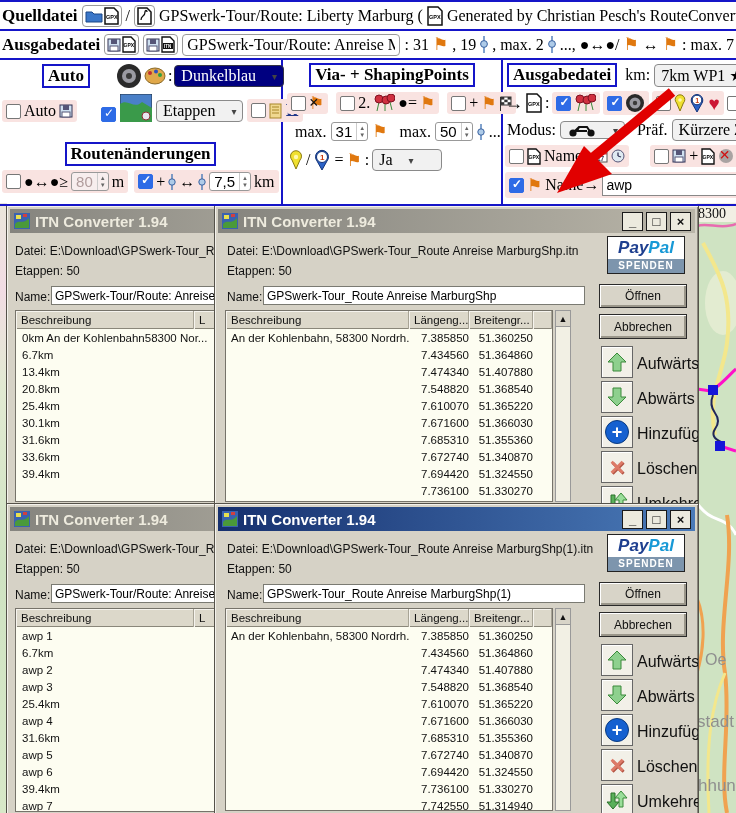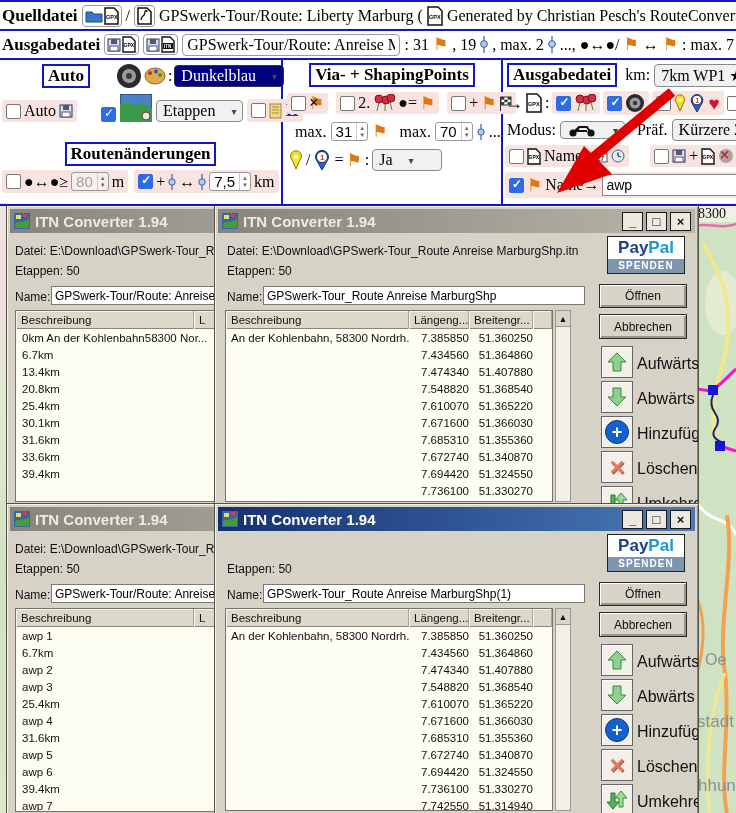--- a/index.html
+++ b/index.html
@@ -683,7 +683,7 @@
           <span class="flag">⚑</span>
           <span style="margin-left:8px">max.</span>
           <span class="spin">
-            <span class="v">70</span>
+            <span class="v">50</span>
             <span class="ud">
                 <span>▲</span>
                 <span>▼</span>

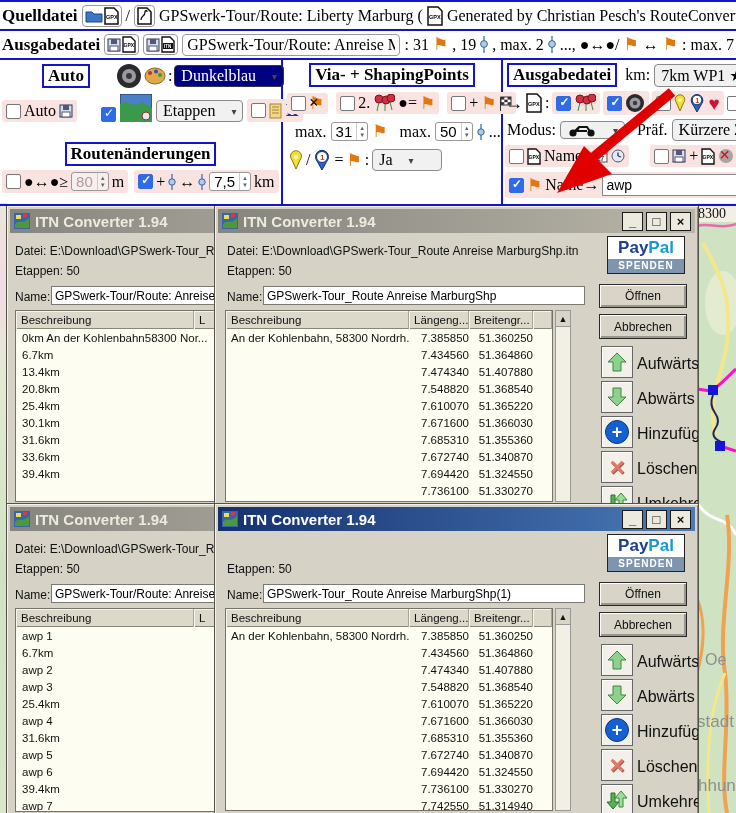--- a/index.html
+++ b/index.html
@@ -55,7 +55,7 @@
   .ninp{position:absolute;background:#fff;border:1px solid #7a7a72;height:19px;font-size:12px;padding:0 3px;
         font-family:"Liberation Sans",sans-serif;box-sizing:border-box}
   .pp{position:absolute;border:1.5px solid #222;background:#fff;text-align:center;width:76px;cursor:pointer}
-  .pp .l1{font-weight:bold;font-size:17px;color:#1e3f8f;line-height:22px}
+  .pp .l1{font-style:italic;font-weight:bold;font-size:17px;color:#1e3f8f;line-height:22px}
   .pp .l1 b{color:#1899d6}
   .pp .l2{background:#7d95ad;color:#fff;font-size:10px;font-weight:bold;letter-spacing:1px;line-height:14px}
   .btn{position:absolute;background:#d8d4c8;border:1px solid #2a2a2a;display:flex;align-items:center;

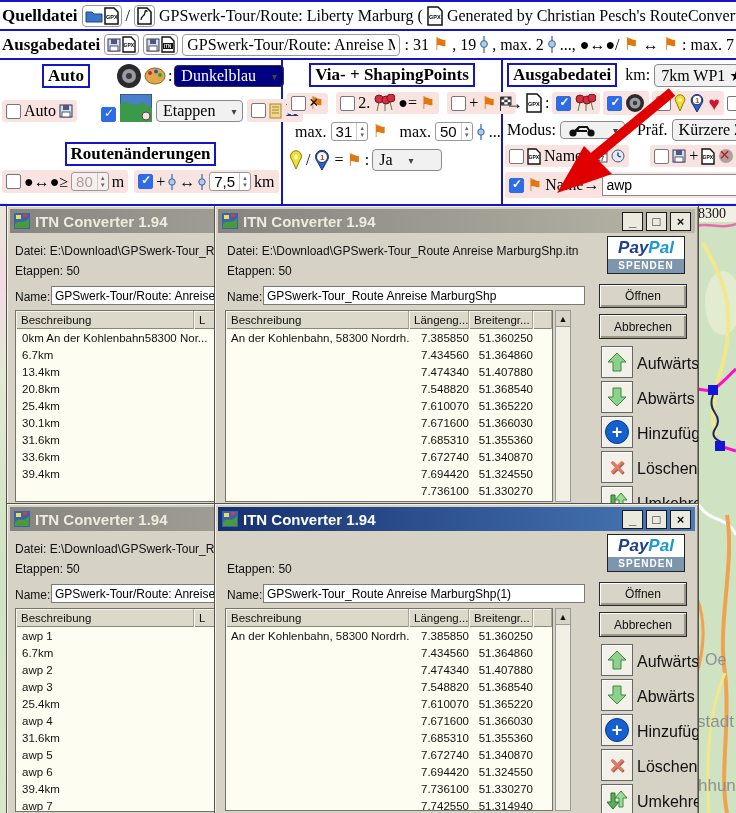--- a/index.html
+++ b/index.html
@@ -318,6 +318,7 @@
         <span class="tbtn">×</span>
       </span>
     </div>
+    <div class="wtxt" style="left:12px;top:38px">Datei: E:\Download\GPSwerk-Tour_Route Anreise MarburgShp(1).itn</div>
     <div class="wtxt" style="left:12px;top:58px">Etappen: 50</div>
     <div class="wtxt" style="left:12px;top:84px">Name:</div>
     <input class="ninp" style="left: 48px; top: 80px; width: 322px;" value="GPSwerk-Tour_Route Anreise MarburgShp(1)">

